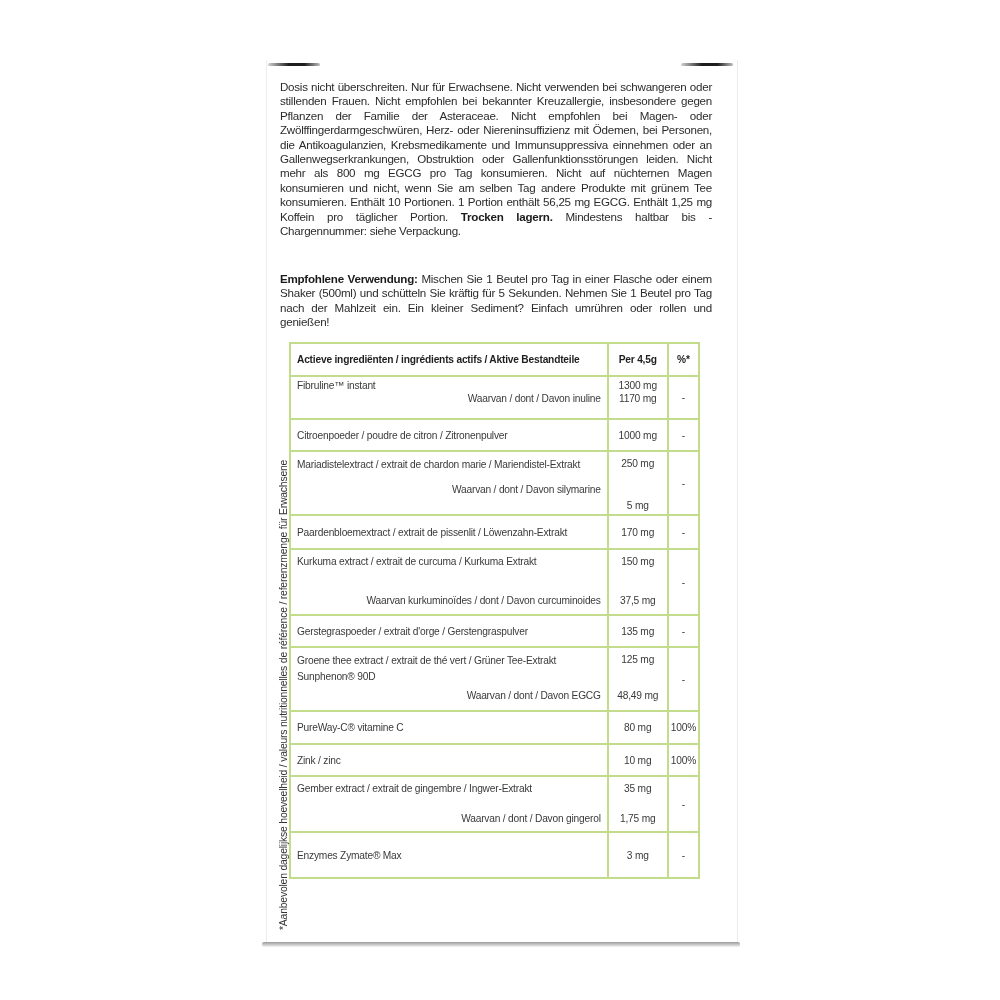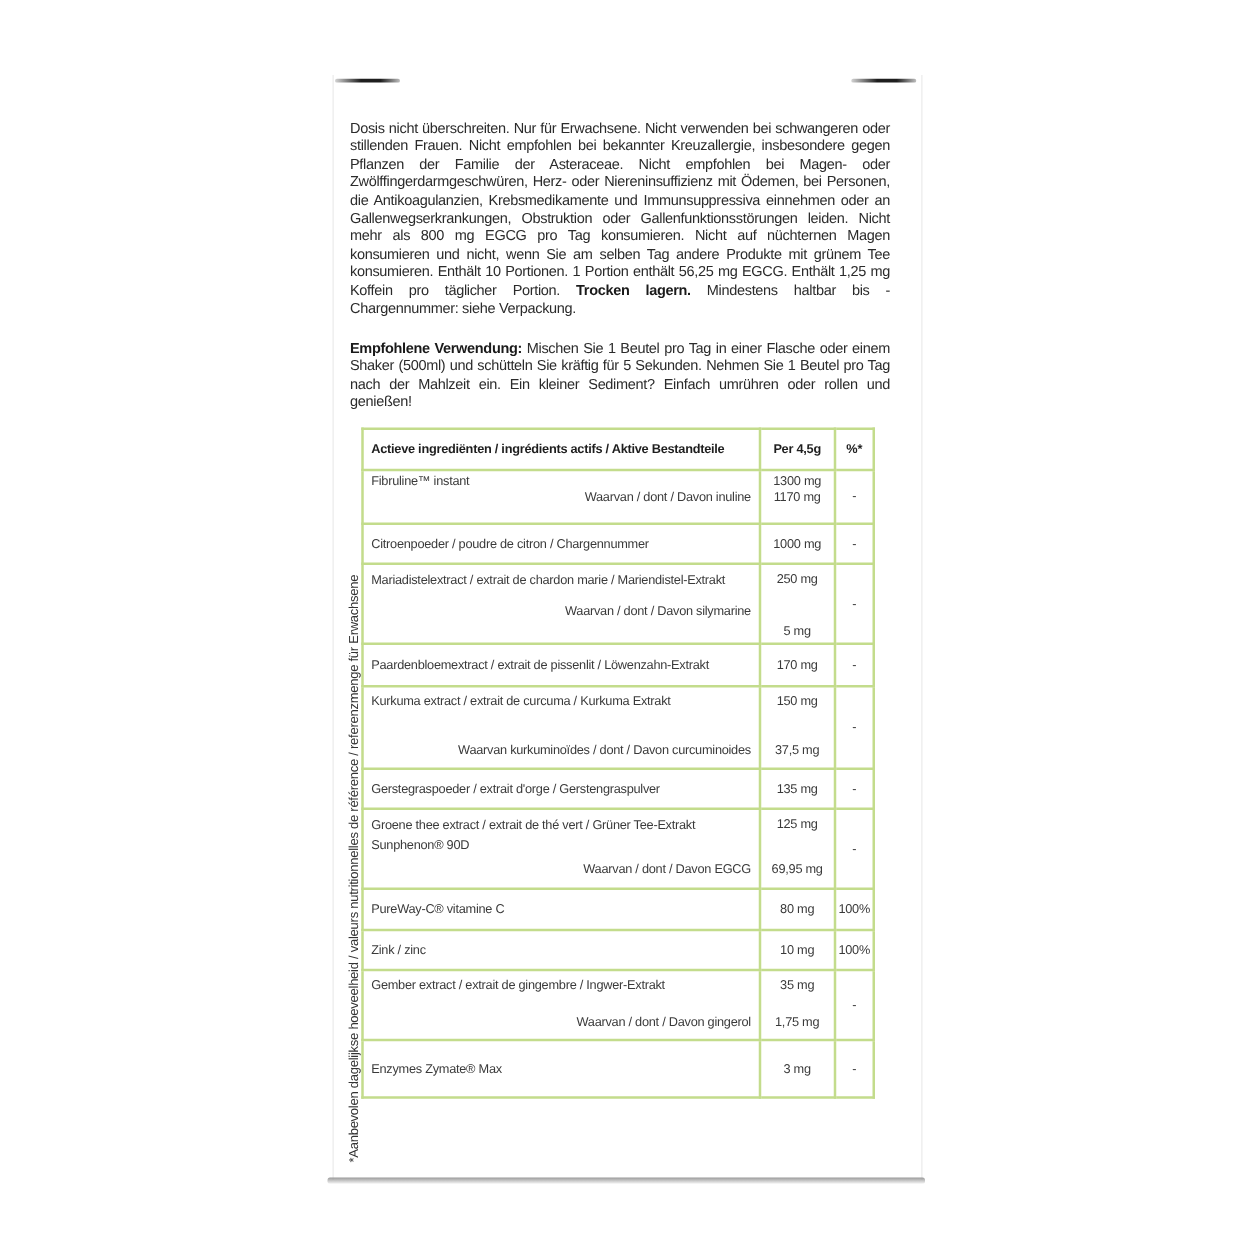--- a/index.html
+++ b/index.html
@@ -30,7 +30,7 @@
     font-size: 11.6px; line-height: 14.4px; text-align: justify; color: #2b2b2b;
     letter-spacing: -0.25px;
   }
-  .warn { top: 96px; }
+  .warn { top: 80px; }
   .usage { top: 272px; }
   .bold { font-weight: bold; color: #1a1a1a; }
 

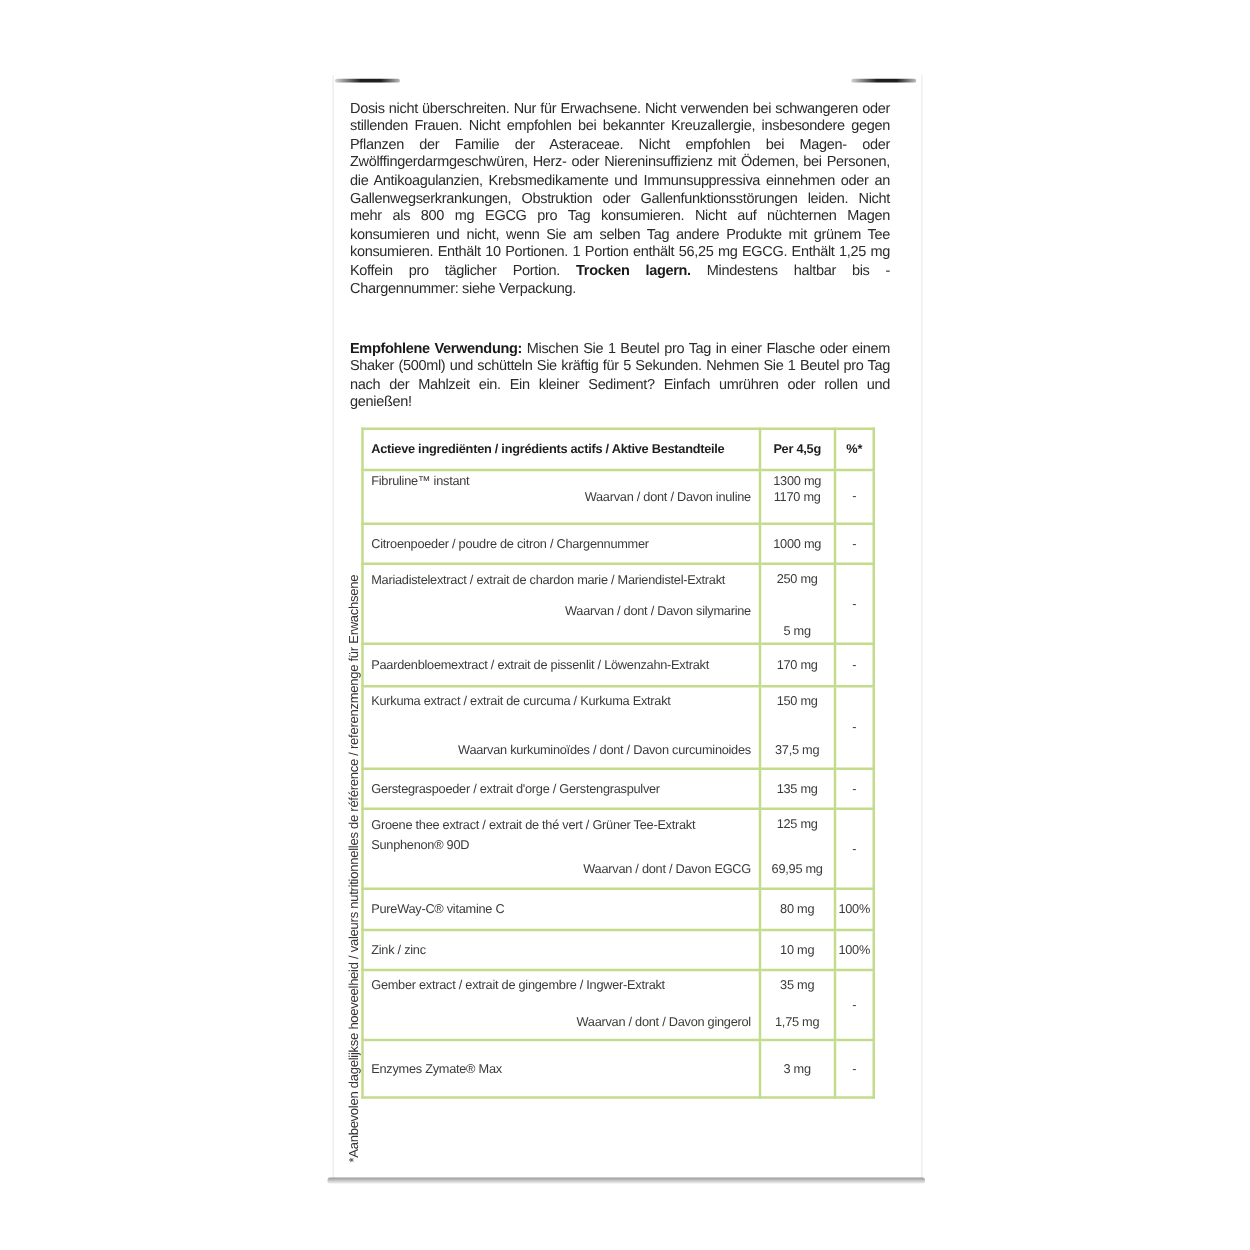--- a/index.html
+++ b/index.html
@@ -101,7 +101,7 @@
 
     <tr class="single" style="height:32px">
       <td>
-          <span class="name">Citroenpoeder / poudre de citron / Chargennummer</span>
+          <span class="name">Citroenpoeder / poudre de citron / Zitronenpulver</span>
         </td>
       <td class="c2">
           <span class="amt">1000 mg</span>

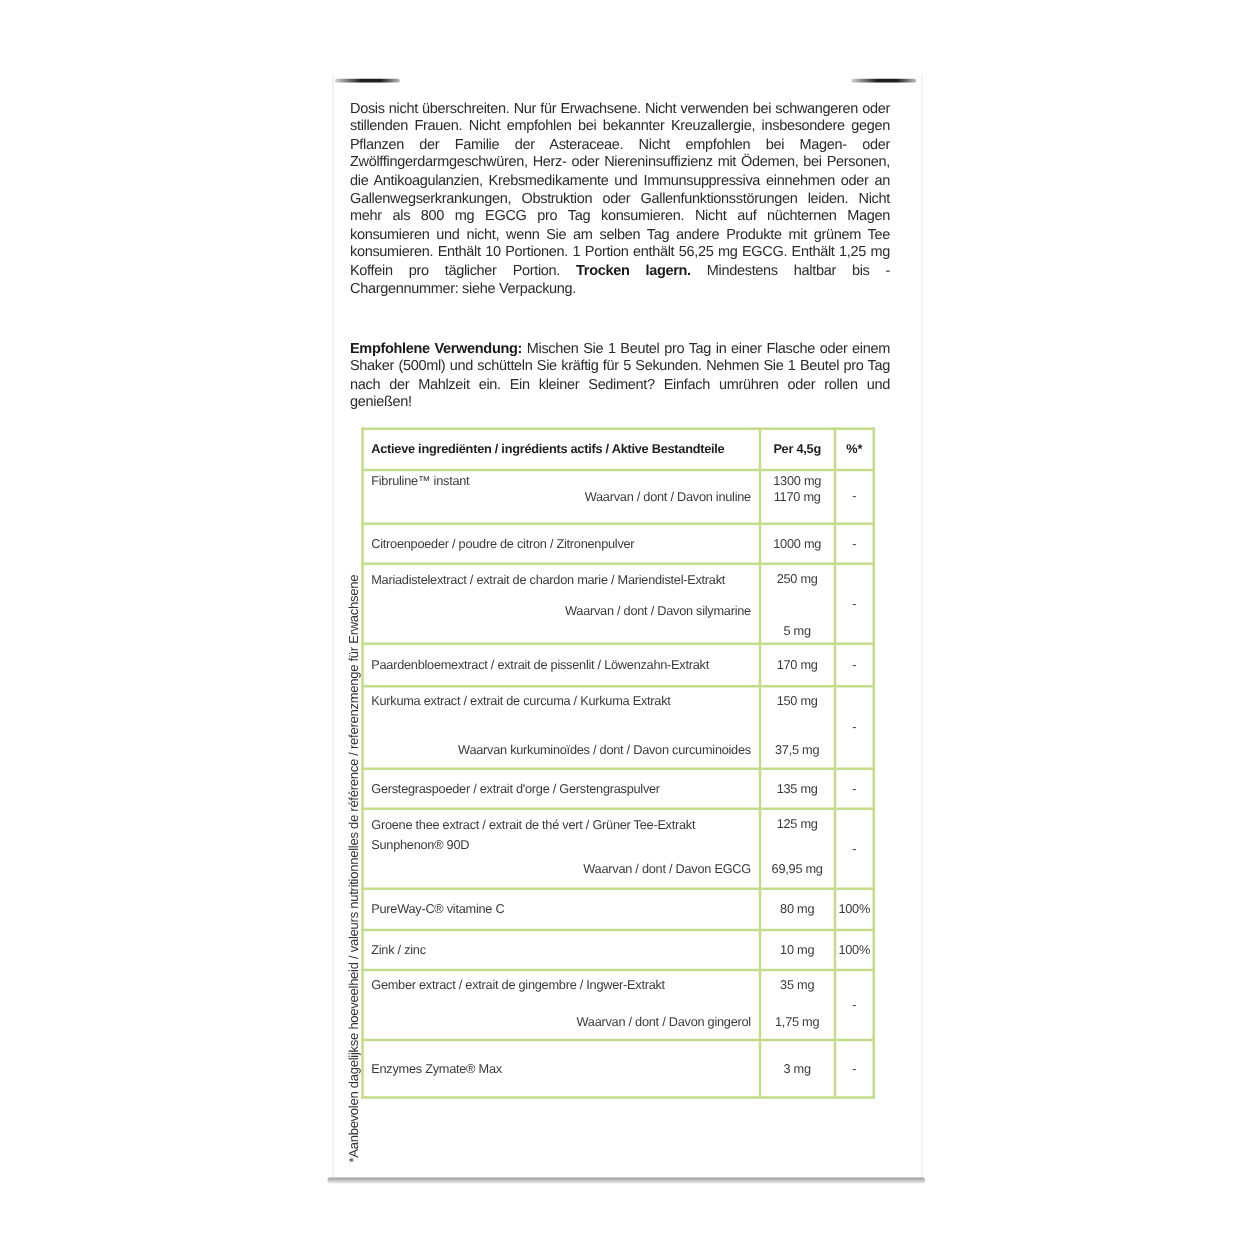--- a/index.html
+++ b/index.html
@@ -161,7 +161,7 @@
       </td>
       <td class="c2">
         <span class="amt">125 mg</span>
-        <span class="amt2" style="padding-top:23px">69,95 mg</span>
+        <span class="amt2" style="padding-top:23px">48,49 mg</span>
       </td>
       <td class="c3">-</td>
     </tr>

